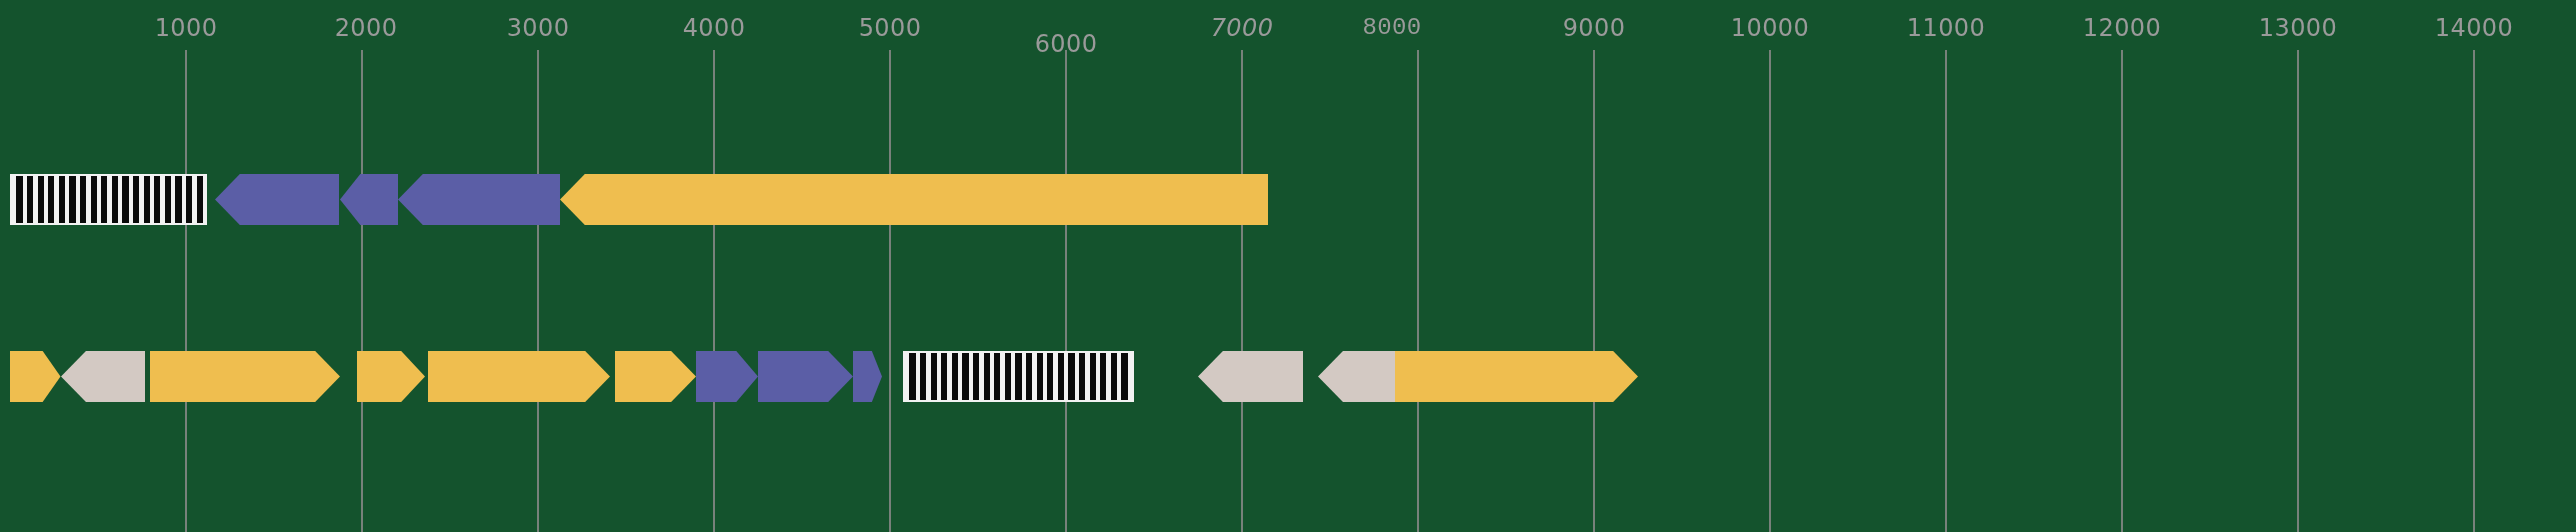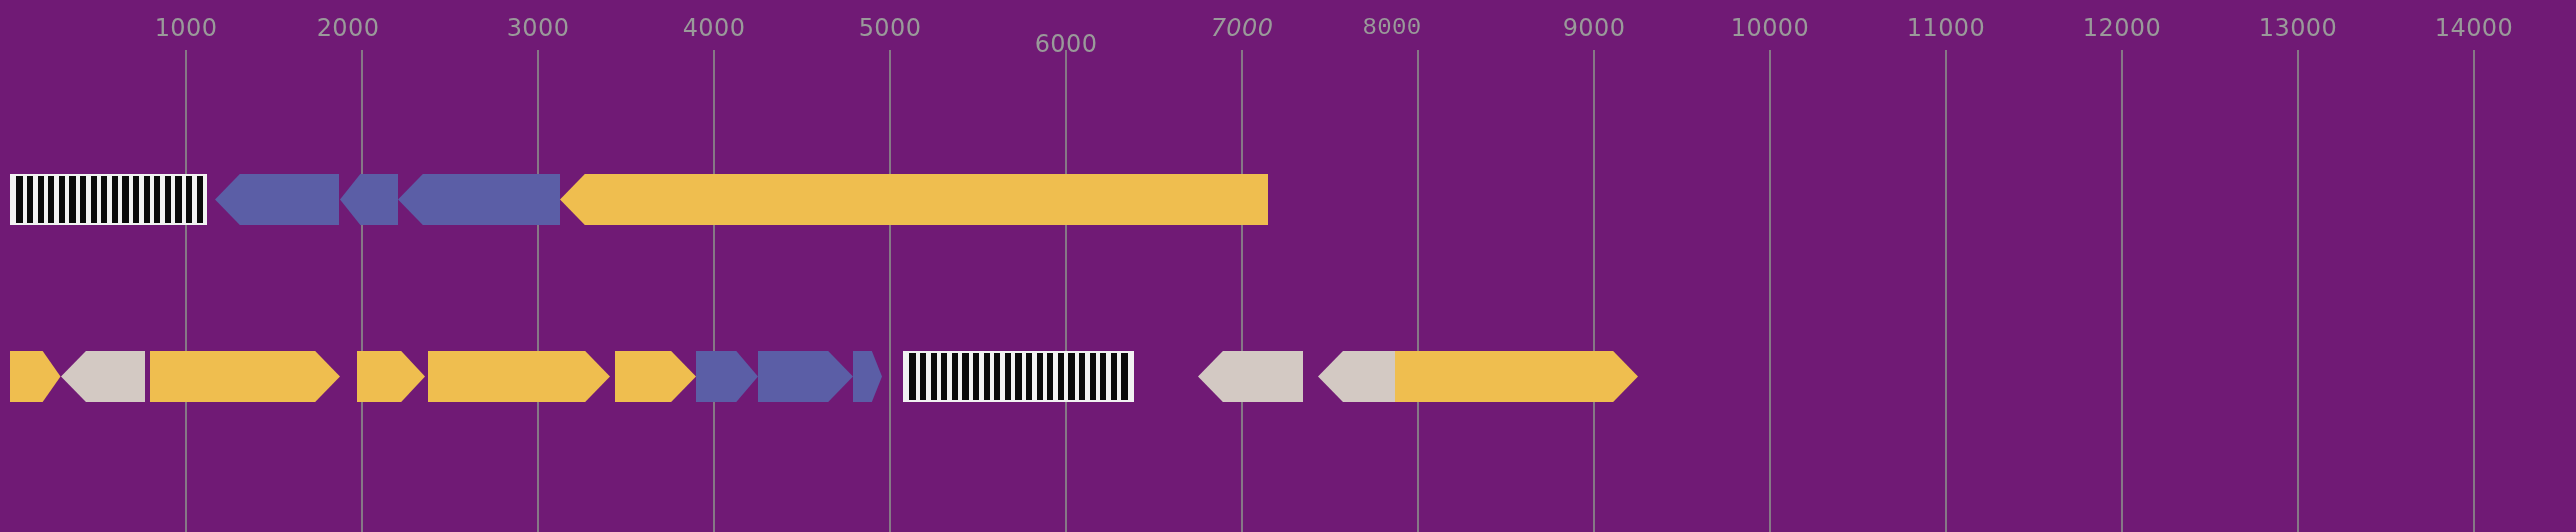--- a/index.html
+++ b/index.html
@@ -7,7 +7,7 @@
     font-family:"DejaVu Sans", sans-serif;
     width:2576px;height:532px;overflow:hidden;position:relative;
   }
-  #canvas{position:relative;width:2576px;height:532px;background:#701a75;}
+  #canvas{position:relative;width:2576px;height:532px;background:#14532d;}
 
   
   .axis{position:absolute;left:0;top:0;width:2576px;height:532px;}

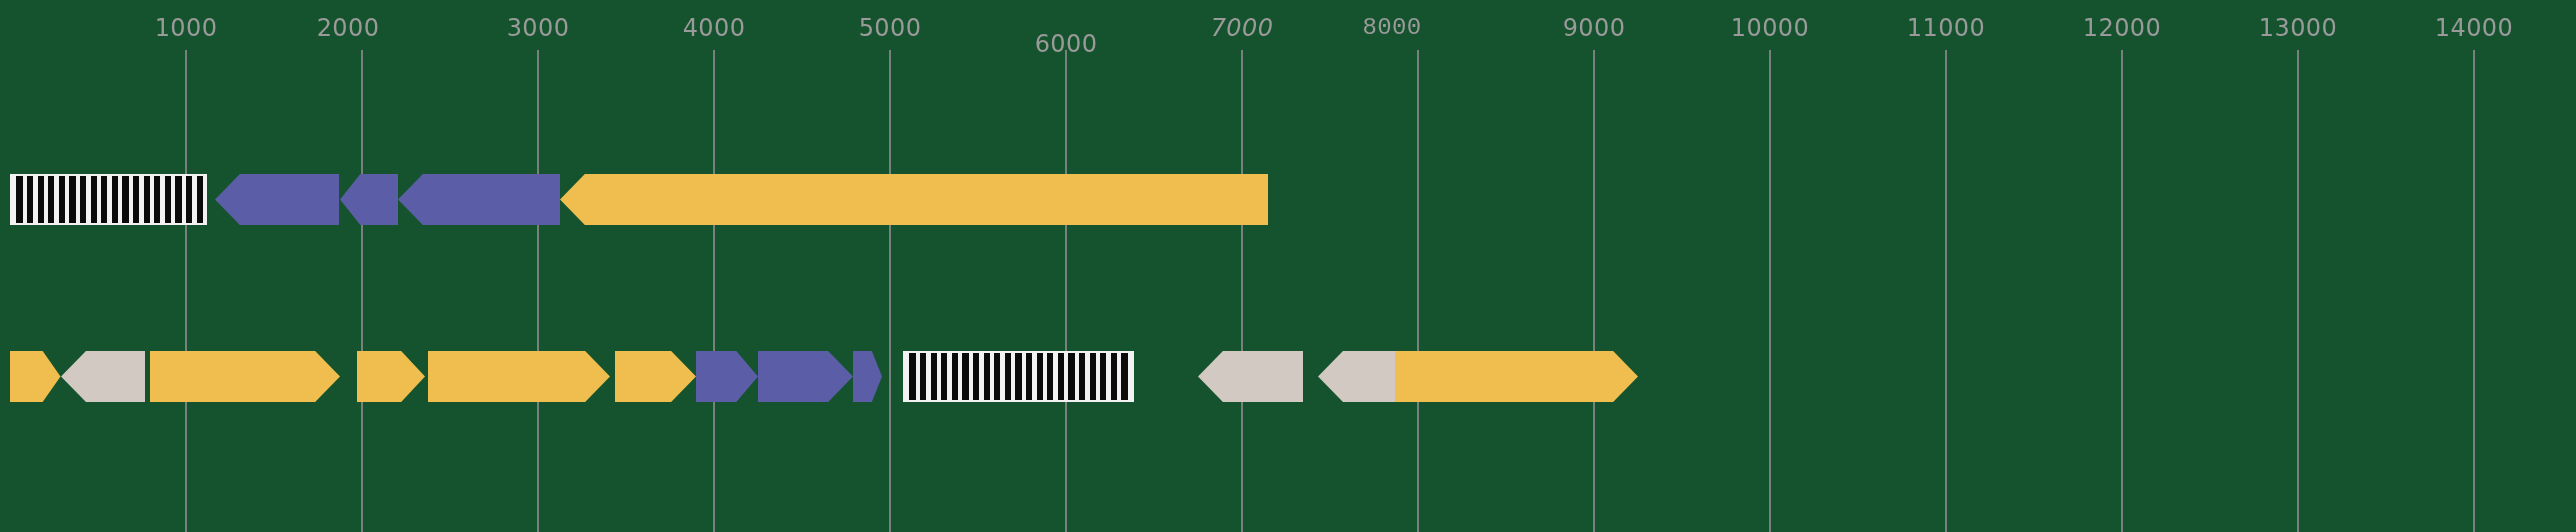--- a/index.html
+++ b/index.html
@@ -48,7 +48,7 @@
   <div class="axis" id="axis-layer">
       <div class="tick-label" style="left: 186px; color: rgb(154, 154, 154);">1000</div>
       <div class="gridline" style="left: 185px; background: rgb(138, 138, 138);"></div>
-      <div class="tick-label" style="left: 348px; color: rgb(154, 154, 154);">2000</div>
+      <div class="tick-label" style="left: 366px; color: rgb(154, 154, 154);">2000</div>
       <div class="gridline" style="left: 361px; background: rgb(138, 138, 138);"></div>
       <div class="tick-label" style="left: 538px; color: rgb(154, 154, 154);">3000</div>
       <div class="gridline" style="left: 537px; background: rgb(138, 138, 138);"></div>

